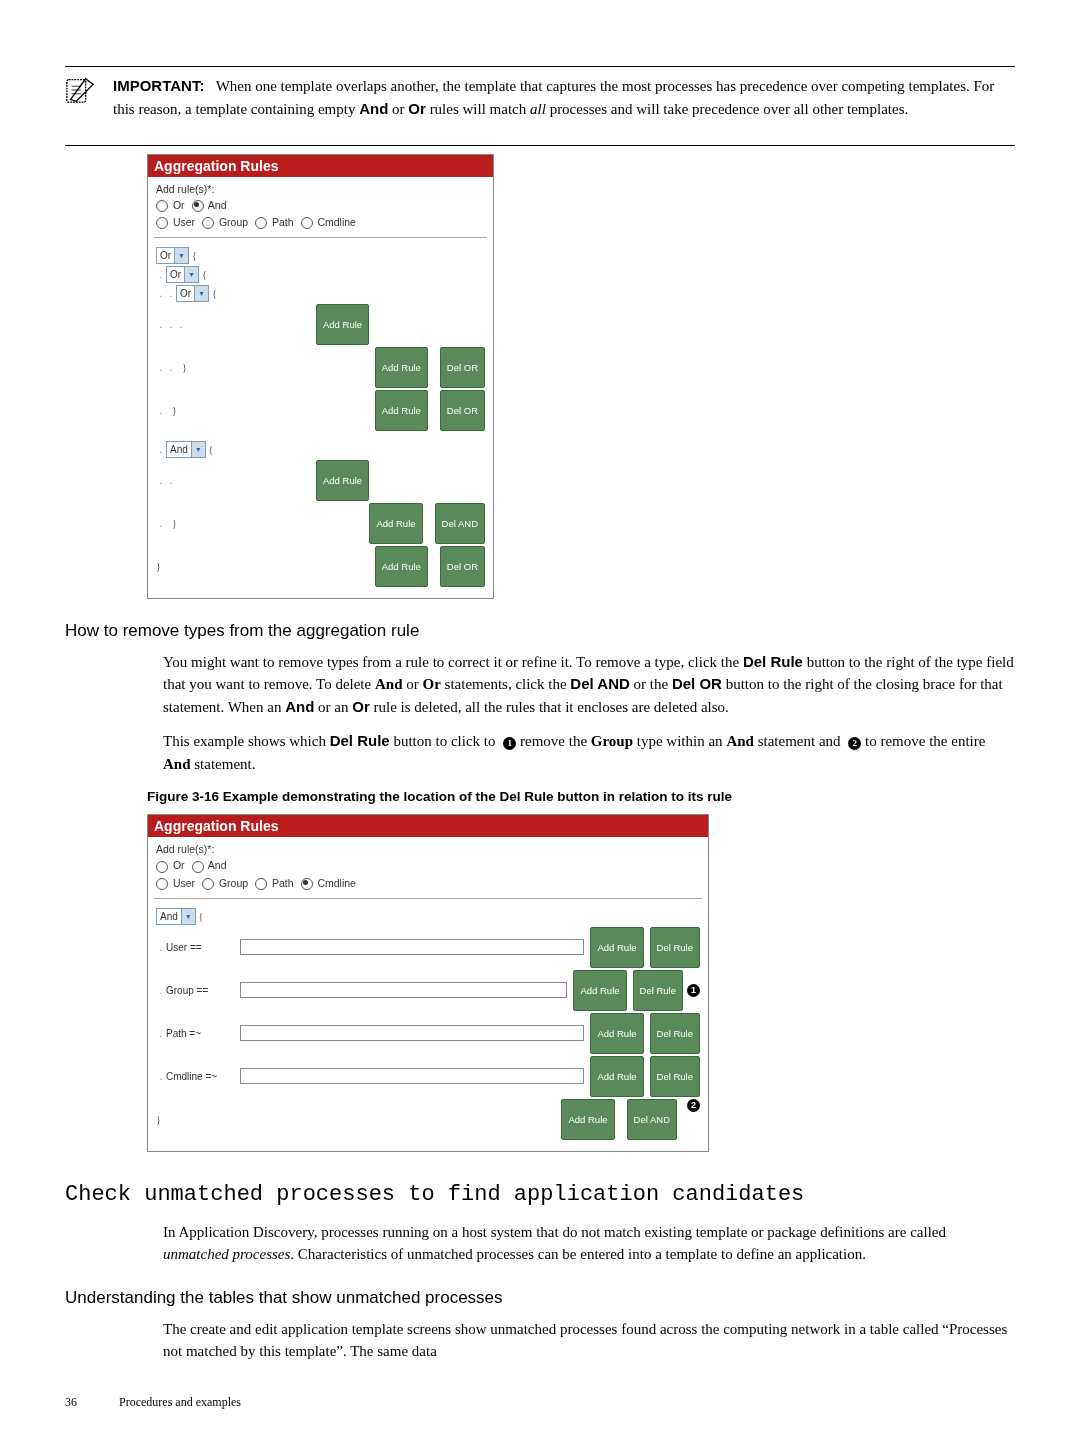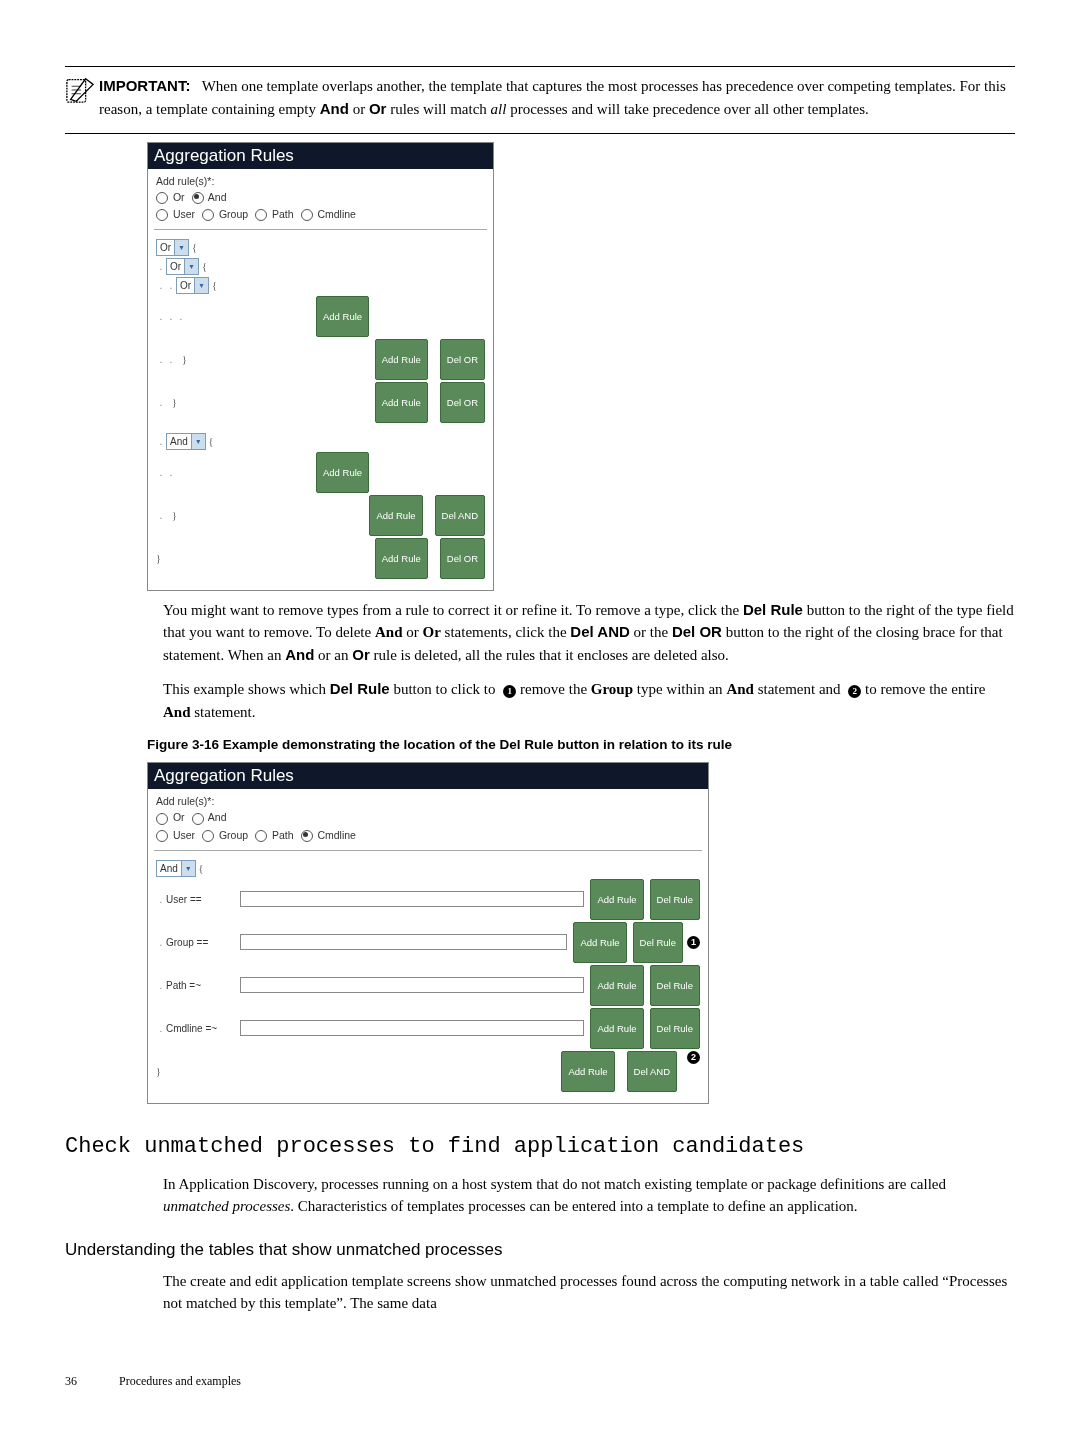--- a/index.html
+++ b/index.html
@@ -5,7 +5,7 @@
 body{margin:0;font-family:Georgia,'Times New Roman',serif;font-size:15px;color:#000;background:#fff;width:1080px}
 .page{padding:60px 65px 40px 65px}
 .hr{border-top:1.5px solid #000;margin:6px 0 8px 0}
-.important-row{display:flex;align-items:flex-start;gap:4px;margin-bottom:12px}
+.important-row{display:flex;align-items:flex-start;gap:18px;margin-bottom:24px}
 .imp-icon{width:30px;flex:0 0 30px}
 .imp-icon svg{width:30px;height:30px}
 .imp-text{font-size:15px;line-height:1.45}

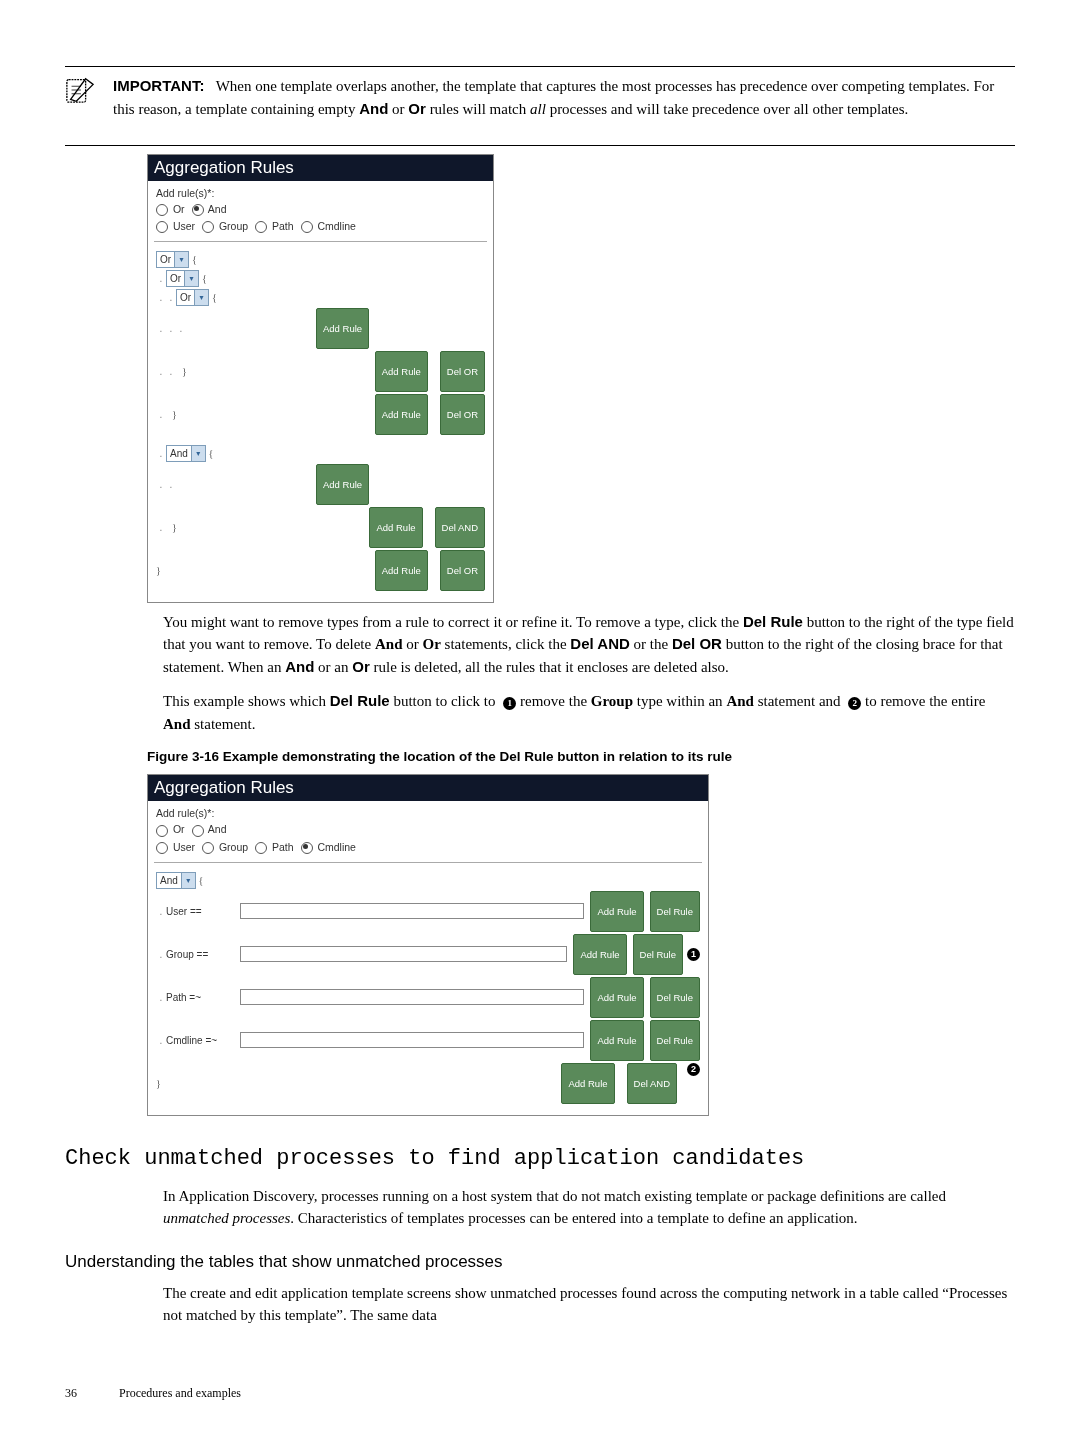--- a/index.html
+++ b/index.html
@@ -19,7 +19,7 @@
 .ital{font-style:italic}
 .panel{border:1px solid #888;width:345px;font-family:Verdana,Arial,sans-serif;font-size:10.5px;color:#333;margin-bottom:8px}
 .panel2{border:1px solid #888;width:560px;font-family:Verdana,Arial,sans-serif;font-size:10.5px;color:#333;margin-bottom:8px}
-.panel-hd{background:#0f172a;color:#fff;font-weight:400;padding:3px 6px;font-size:17px}
+.panel-hd{background:#b91c1c;color:#fff;font-weight:700;padding:3px 6px;font-size:14px}
 .panel-body{padding:6px 8px 10px 8px}
 .addr-lbl{margin-bottom:2px}
 .radiorow{padding:2px 0}

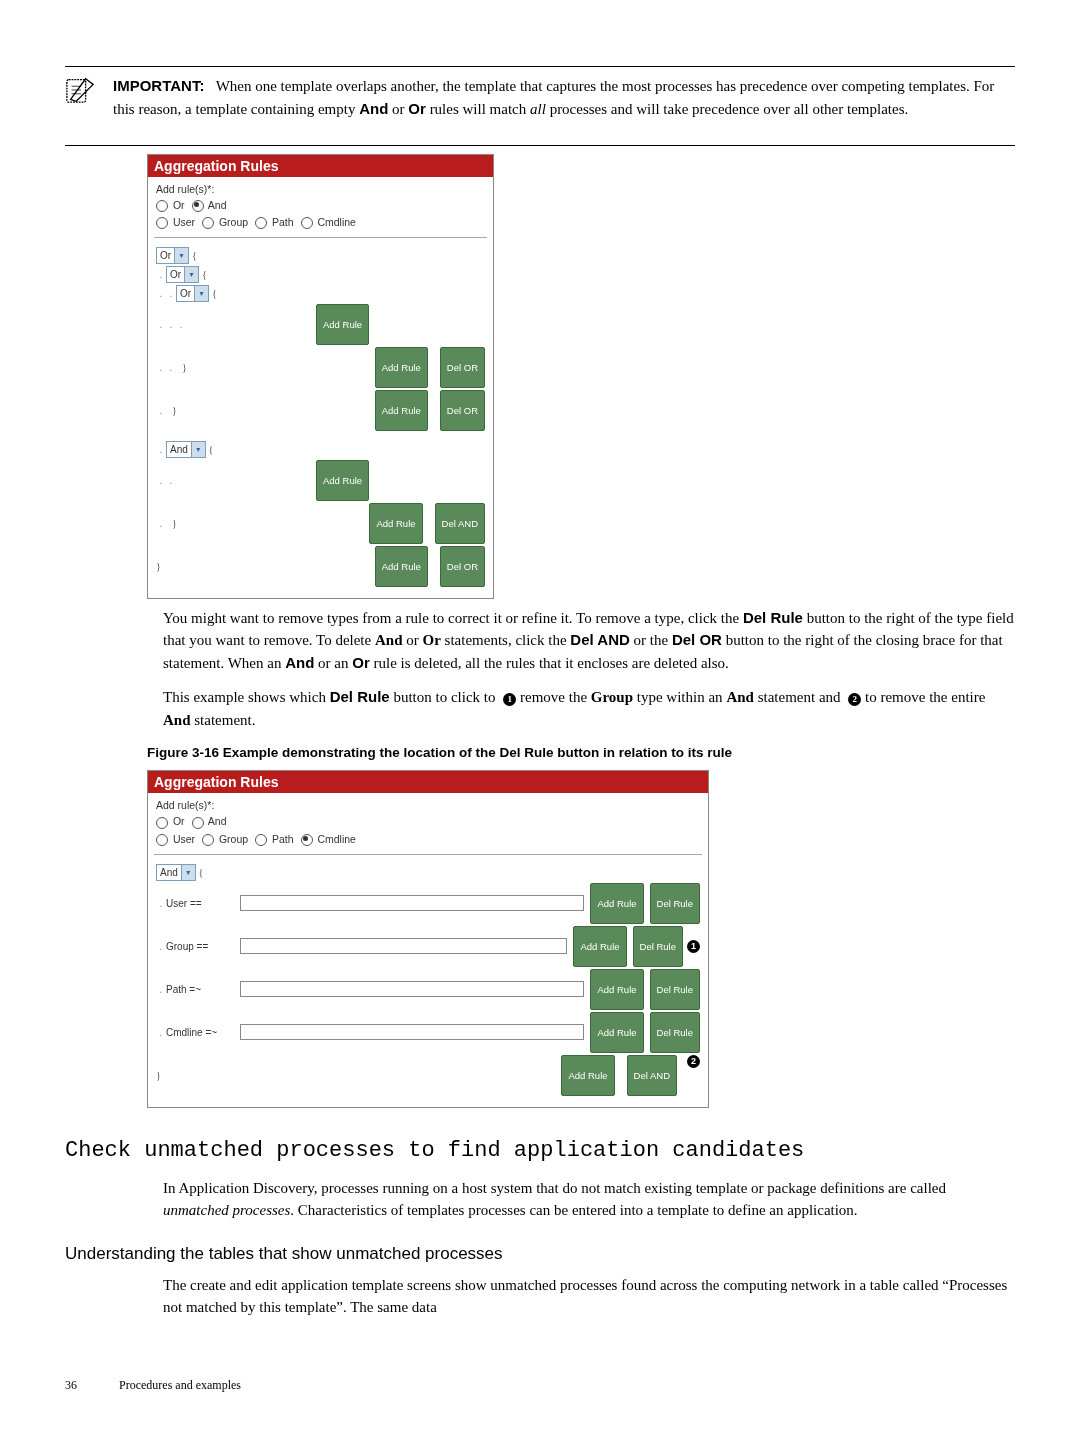--- a/index.html
+++ b/index.html
@@ -144,6 +144,7 @@
   </div>
 </div>
 
+<div class="h2">How to remove types from the aggregation rule</div>
 <div class="body-indent">
   <p class="body-text">
     <span>You might want to remove types from a rule to correct it or refine it. To remove a type, click the </span><span class="imp-label">Del Rule</span><span> button to the right of the type field that you want to remove. To delete </span><span class="bold">And</span><span> or </span><span class="bold">Or</span><span> statements, click the </span><span class="imp-label">Del AND</span><span> or the </span><span class="imp-label">Del OR</span><span> button to the right of the closing brace for that statement. When an </span><span class="imp-label">And</span><span> or an </span><span class="imp-label">Or</span><span> rule is deleted, all the rules that it encloses are deleted also.</span>

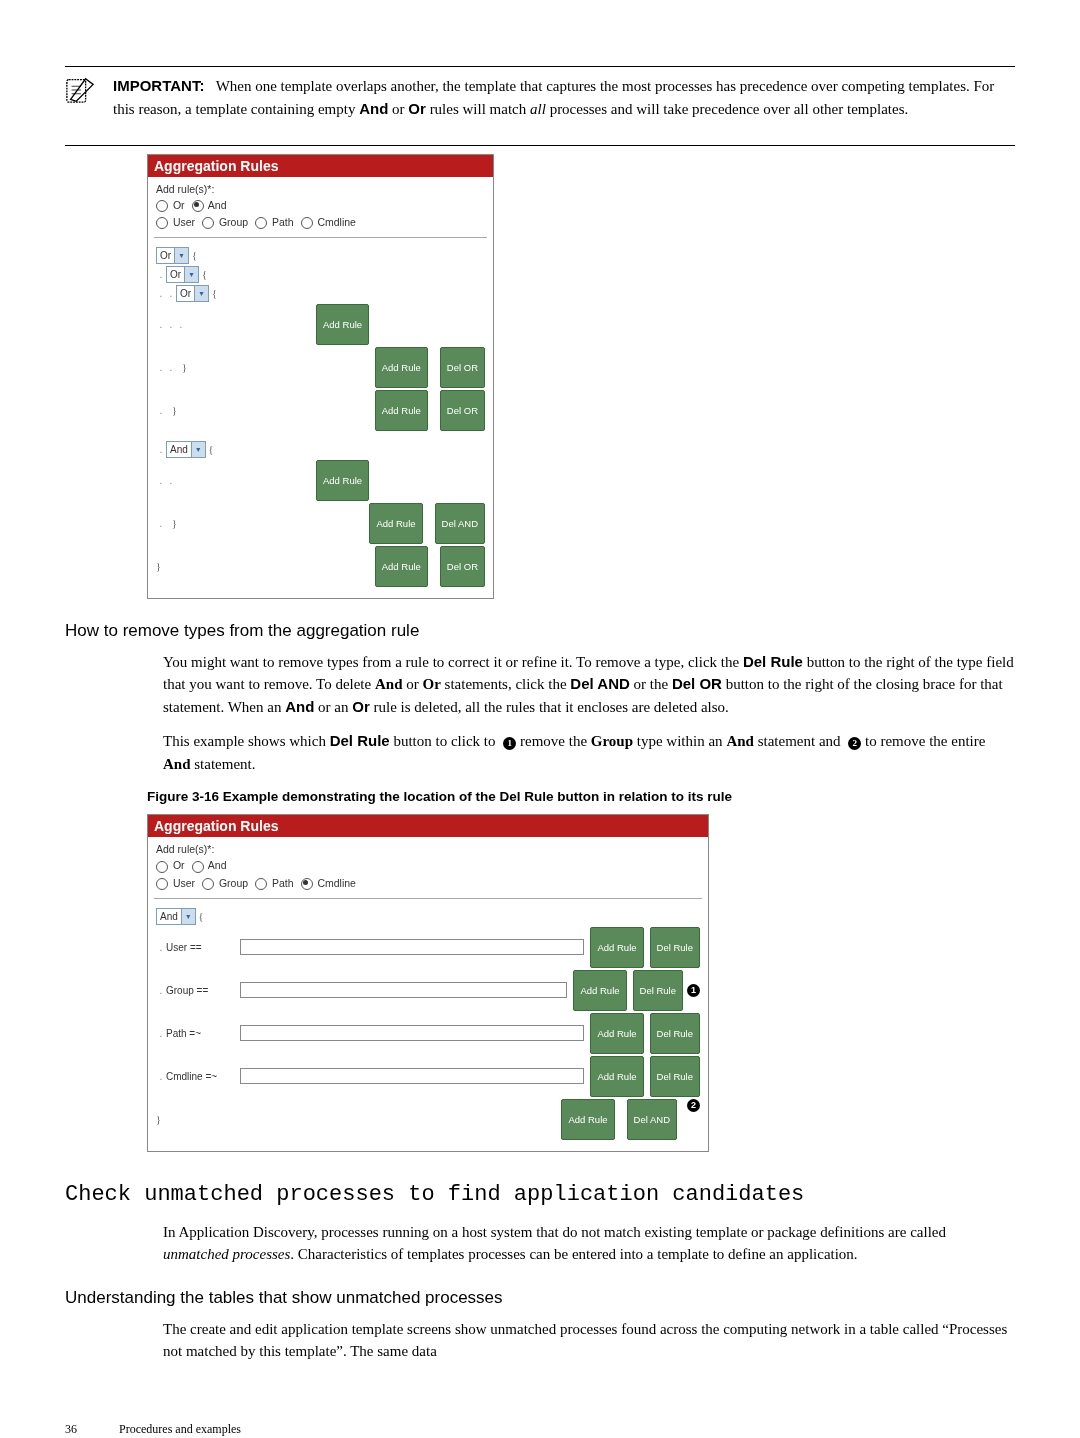--- a/index.html
+++ b/index.html
@@ -219,7 +219,7 @@
 <div class="h1">Check unmatched processes to find application candidates</div>
 <div class="body-indent">
   <p class="body-text">
-    <span>In Application Discovery, processes running on a host system that do not match existing template or package definitions are called </span><span class="ital">unmatched processes</span><span>. Characteristics of templates processes can be entered into a template to define an application.</span>
+    <span>In Application Discovery, processes running on a host system that do not match existing template or package definitions are called </span><span class="ital">unmatched processes</span><span>. Characteristics of unmatched processes can be entered into a template to define an application.</span>
   </p>
 </div>
 

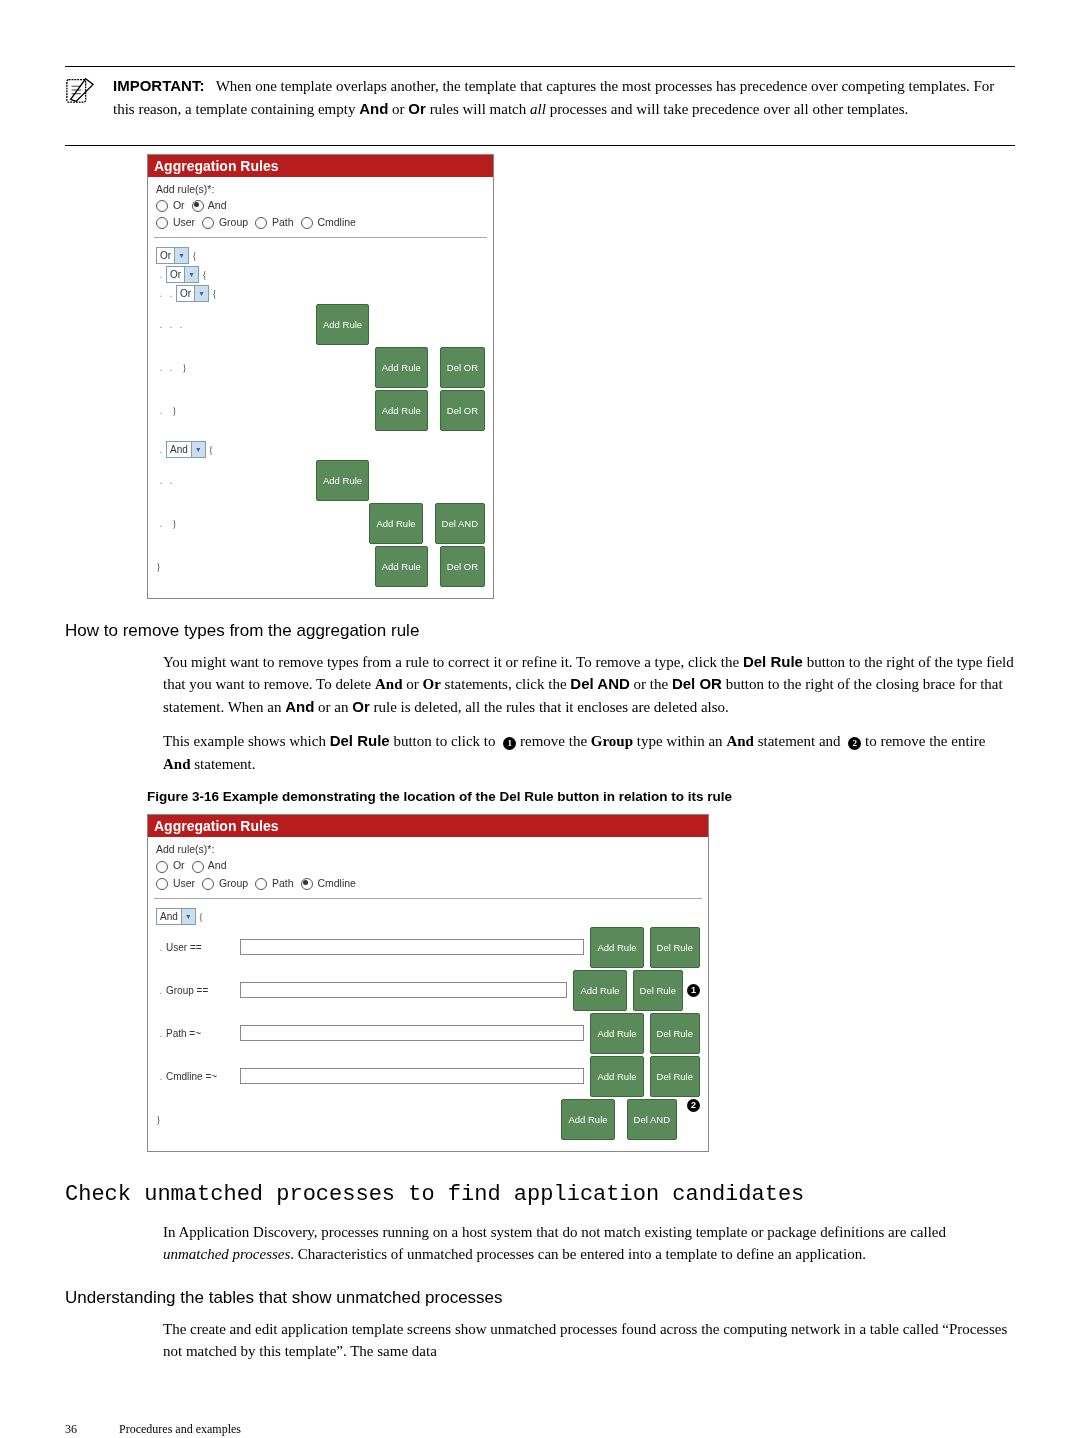--- a/index.html
+++ b/index.html
@@ -36,7 +36,7 @@
 .trow-right{margin-left:auto;display:flex;gap:6px}
 .brace{font-family:Verdana;color:#555}
 .num-badge{display:inline-block;width:13px;height:13px;border-radius:50%;background:#000;color:#fff;font-size:9px;font-weight:700;text-align:center;line-height:13px;margin-left:4px;vertical-align:middle}
-.footer{font-family:Georgia,serif;font-size:12px;margin-top:59px}
+.footer{font-family:Georgia,serif;font-size:12px;margin-top:32px}
 .footer .pn{display:inline-block;width:54px}
 </style>
 </head>

